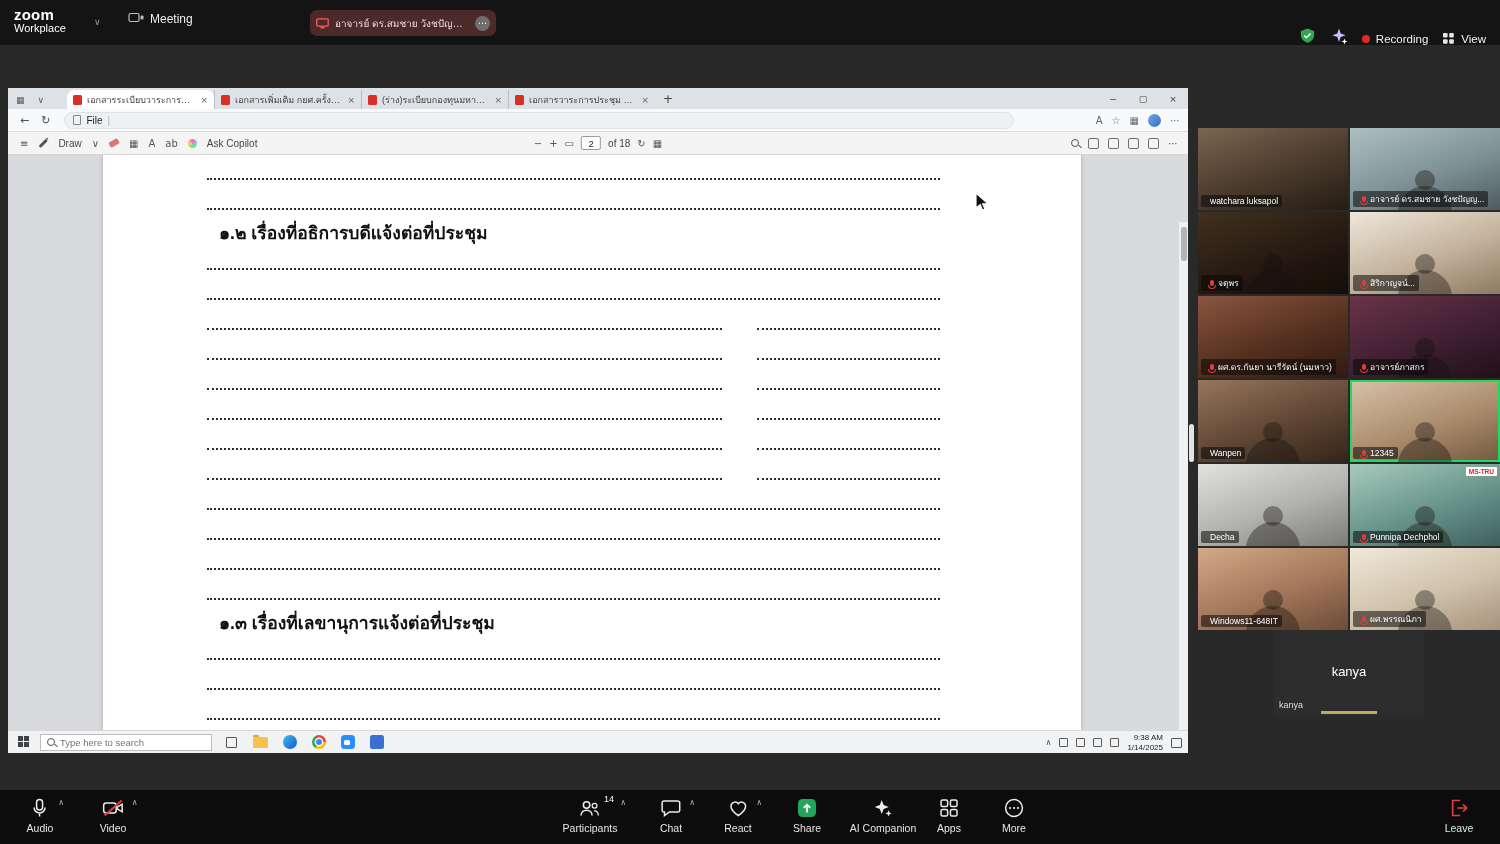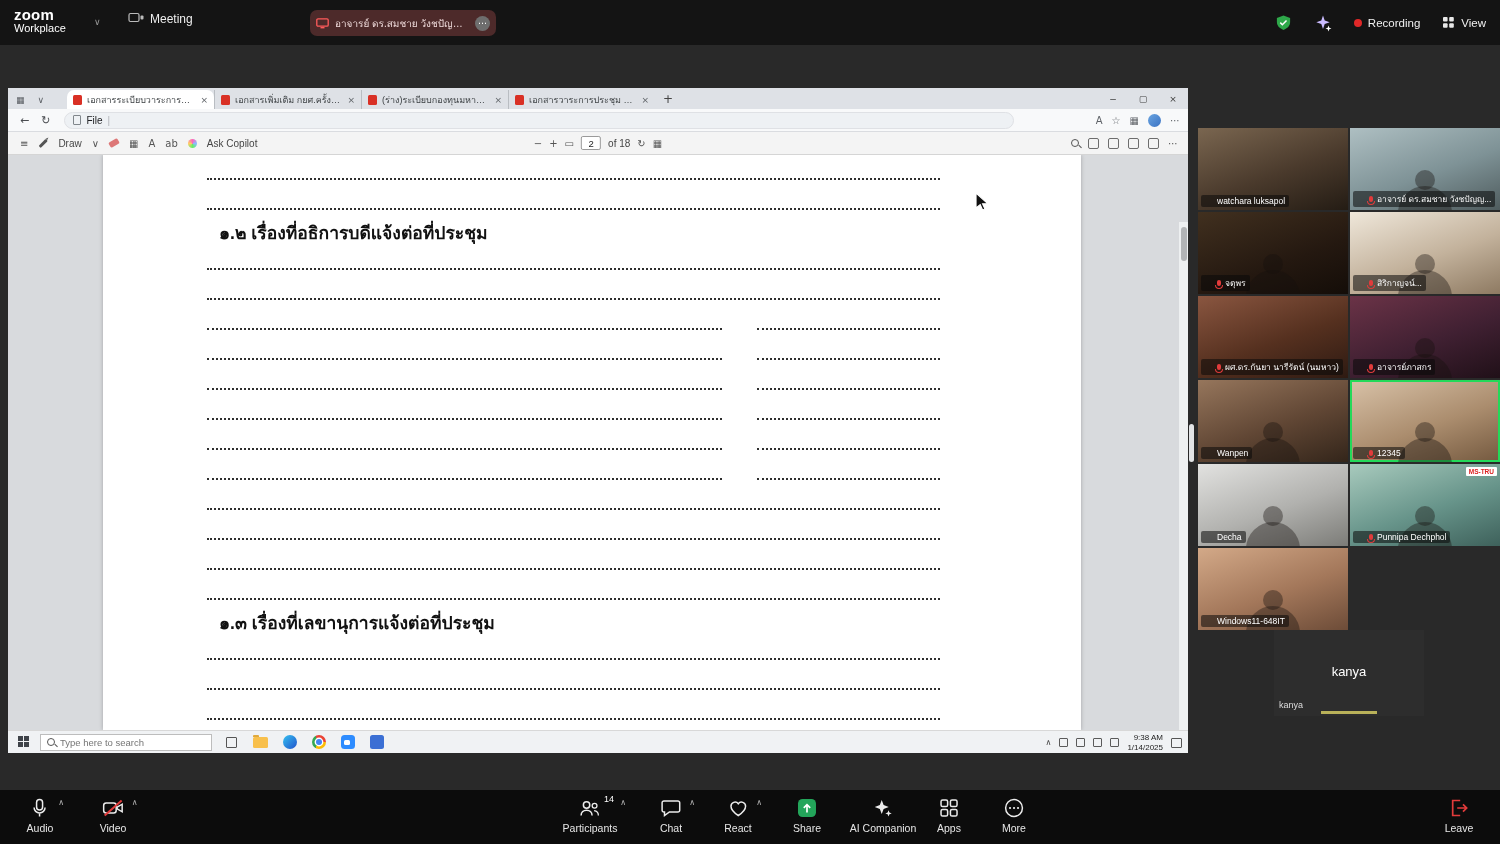--- a/index.html
+++ b/index.html
@@ -17,7 +17,7 @@
                 display:flex; align-items:center; gap:6px; padding:0 6px; }
   .share-pill .ptxt { color:#f0dcdc; font-size:10px; white-space:nowrap; overflow:hidden; text-overflow:ellipsis; flex:1; }
   .pill-more { width:15px; height:15px; border-radius:50%; background:#6e6e6e; color:#fff; font-size:9px; display:flex; align-items:center; justify-content:center; flex:none; }
-  .top-right { position:absolute; right:14px; top:0; height:45px; display:flex; align-items:center; gap:22px; }
+  .top-right { position:absolute; right:14px; top:0; height:45px; display:flex; align-items:flex-end; gap:14px; }
   .rec-wrap { display:flex; align-items:center; gap:6px; color:#f0f0f0; font-size:11.5px; }
   .rec-dot { width:8px; height:8px; border-radius:50%; background:#e02828; }
   .view-wrap { display:flex; align-items:center; gap:6px; color:#f0f0f0; font-size:11.5px; }

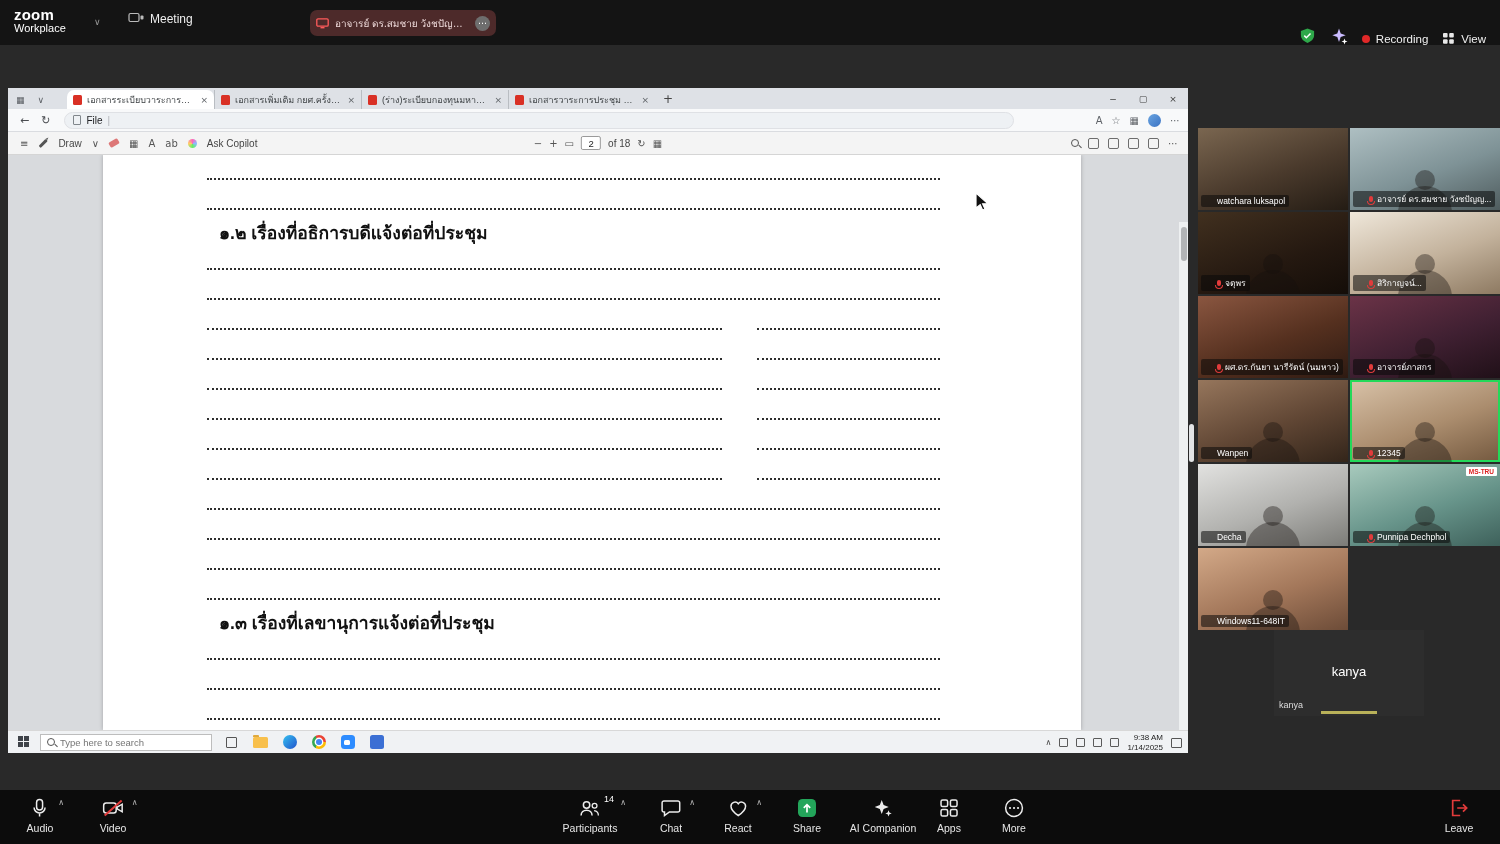--- a/index.html
+++ b/index.html
@@ -108,7 +108,7 @@
   .tile.active { outline:2px solid #23d959; outline-offset:-2px; }
   .sil { position:absolute; left:50%; bottom:-6px; transform:translateX(-50%); width:54px; height:30px; background:rgba(22,16,12,.38); border-radius:27px 27px 0 0; }
   .sil::before { content:""; position:absolute; left:50%; top:-16px; transform:translateX(-50%); width:20px; height:20px; border-radius:50%; background:rgba(22,16,12,.38); }
-  .nameplate { position:absolute; left:3px; bottom:3px; max-width:143px; display:flex; align-items:center; background:rgba(10,10,10,.55); border-radius:2px; padding:1px 4px 1px 16px; }
+  .nameplate { position:absolute; left:3px; bottom:3px; max-width:143px; display:flex; align-items:center; background:rgba(10,10,10,.55); border-radius:2px; padding:1px 4px 1px 9px; }
   .pname { font-size:8.5px; color:#fff; white-space:nowrap; overflow:hidden; text-overflow:ellipsis; }
   .mic { display:inline-block; width:4px; height:6px; background:#e23b3b; border-radius:2px; position:relative; margin-right:4px; flex:none; }
   .mic::after { content:""; position:absolute; left:-2px; right:-2px; bottom:-2.5px; height:3px; border:1px solid #e23b3b; border-top:none; border-radius:0 0 4px 4px; }

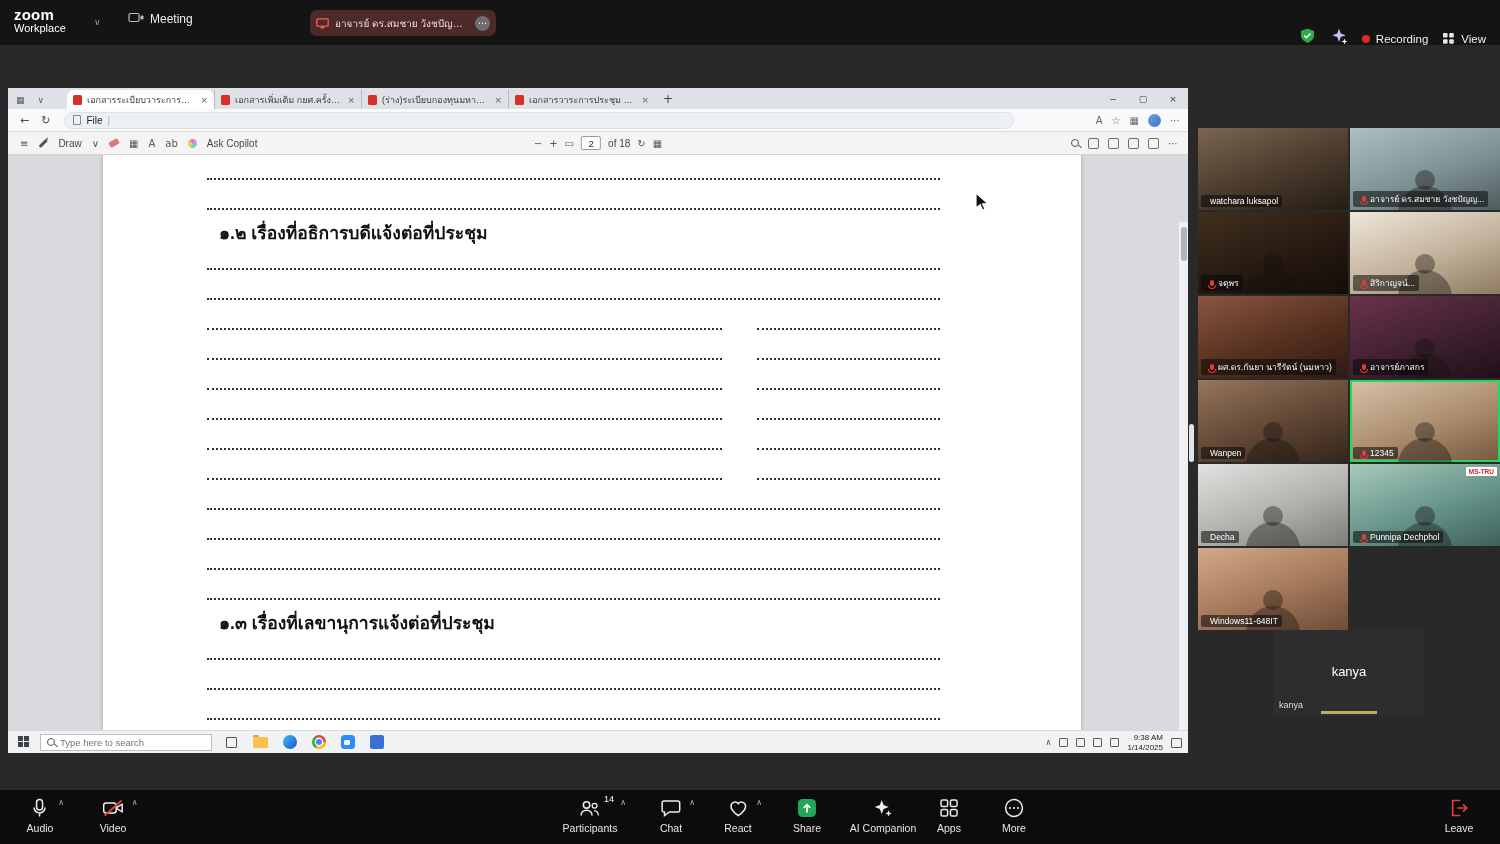--- a/index.html
+++ b/index.html
@@ -414,6 +414,13 @@
           <span class="pname">Windows11-648IT</span>
         </div>
     </div>
+    <div class="tile" style="background:linear-gradient(160deg,#f0e8da 0%,#d0c2ab 55%,#a6937c 100%)">
+      <div class="sil"></div>
+      <div class="nameplate">
+          <span class="mic"></span>
+          <span class="pname">ผศ.พรรณนิภา</span>
+        </div>
+    </div>
   </div>
 
   <div class="self-tile">

